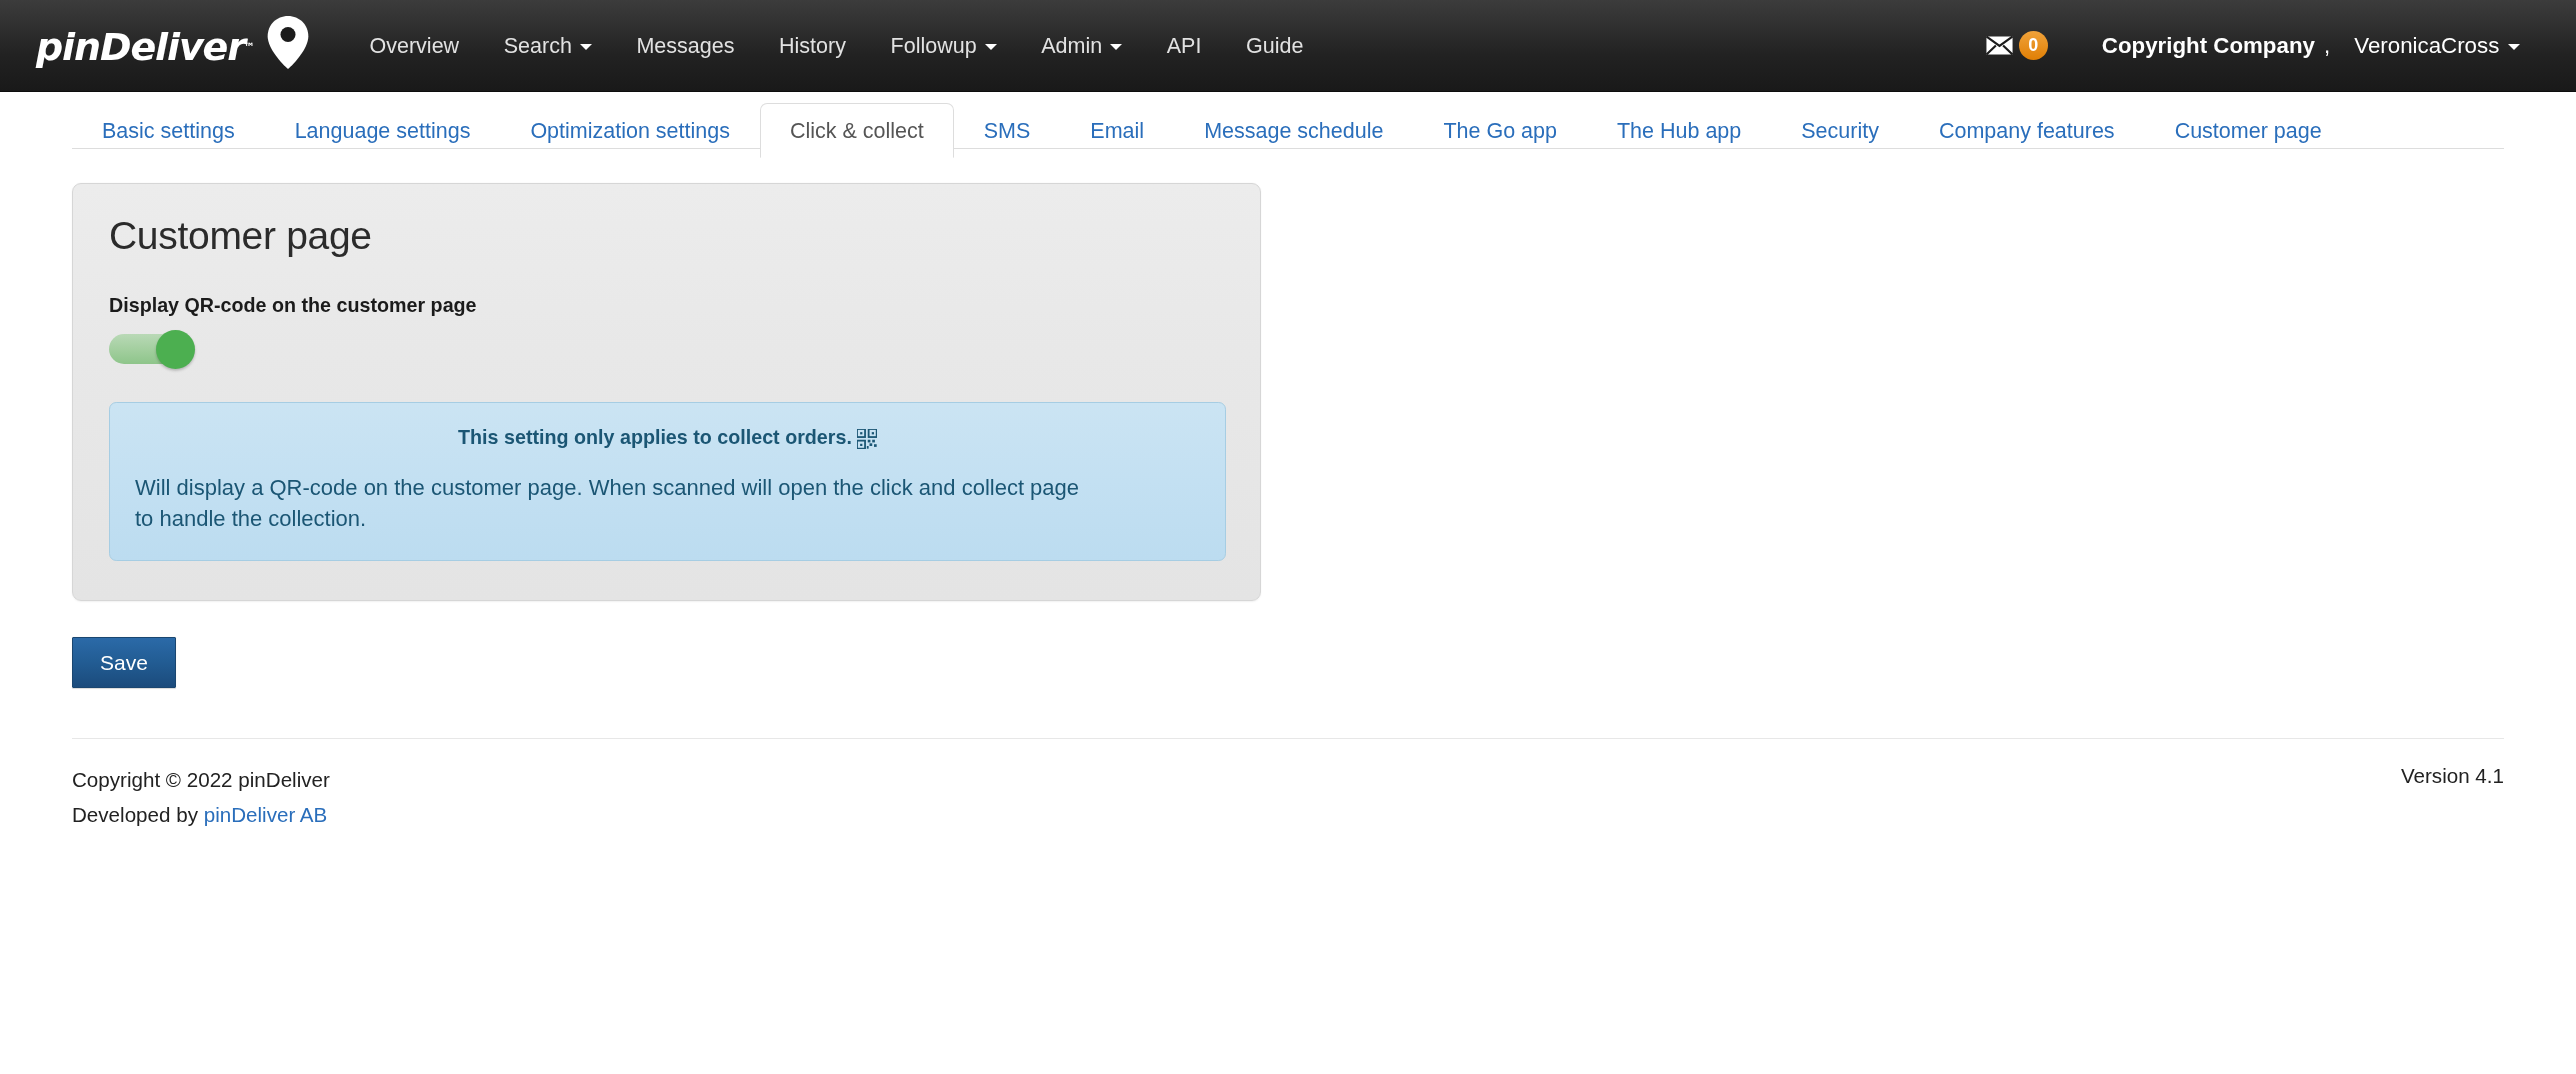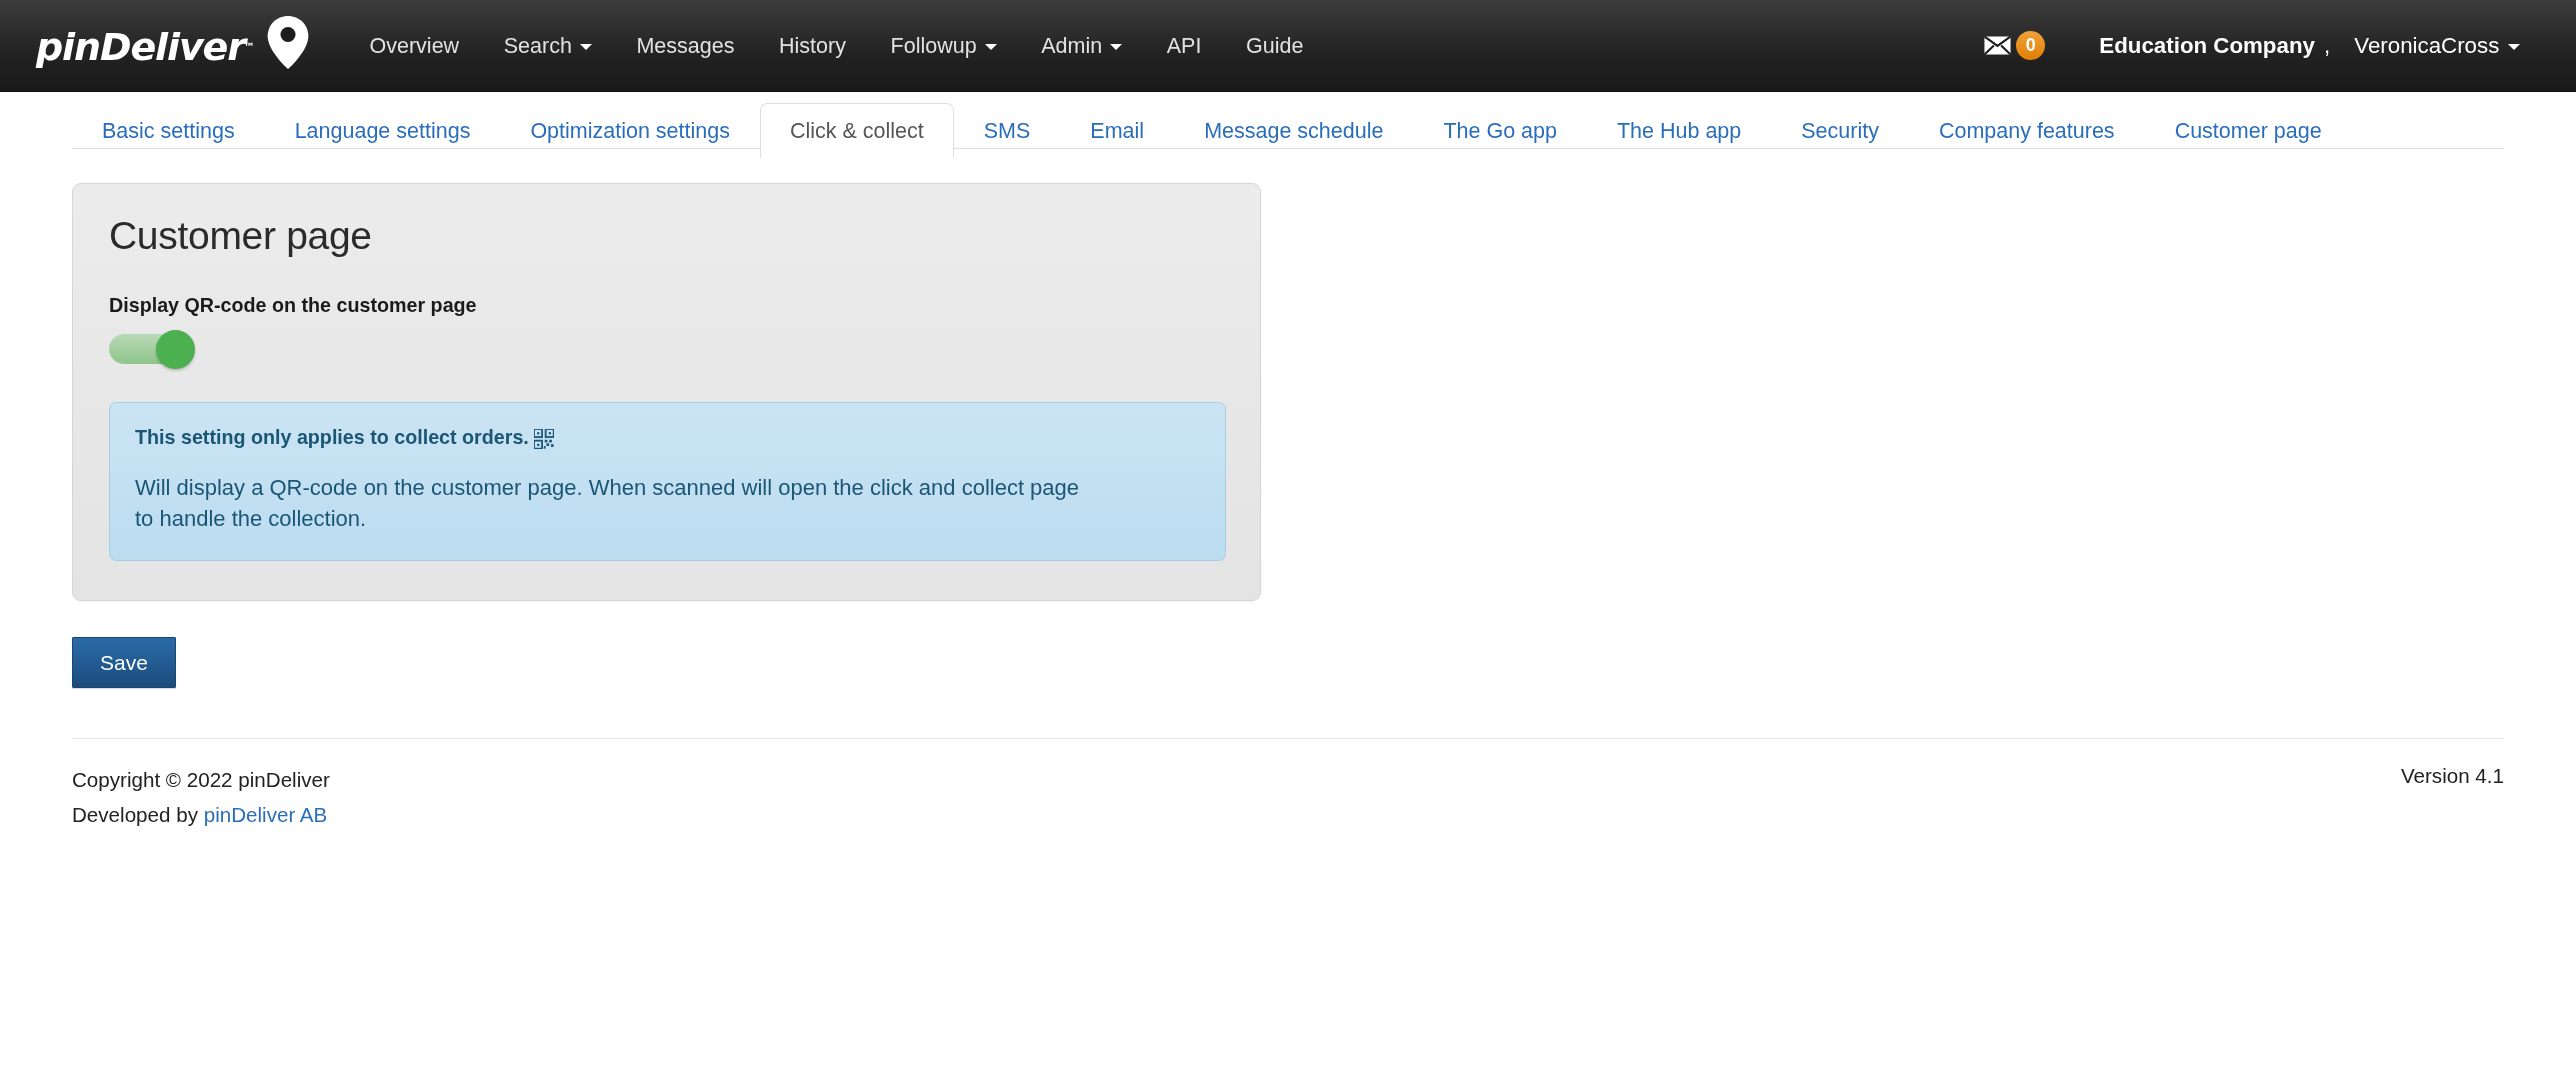--- a/index.html
+++ b/index.html
@@ -323,7 +323,7 @@
       <span class="badge">0</span>
     </a>
     <a class="user-menu">
-      <span class="user-company">Education Company</span><span>,</span>&nbsp;<span class="user-name">VeronicaCross</span>
+      <span class="user-company">Copyright Company</span><span>,</span>&nbsp;<span class="user-name">VeronicaCross</span>
       <i class="caret"></i>
     </a>
   </div>

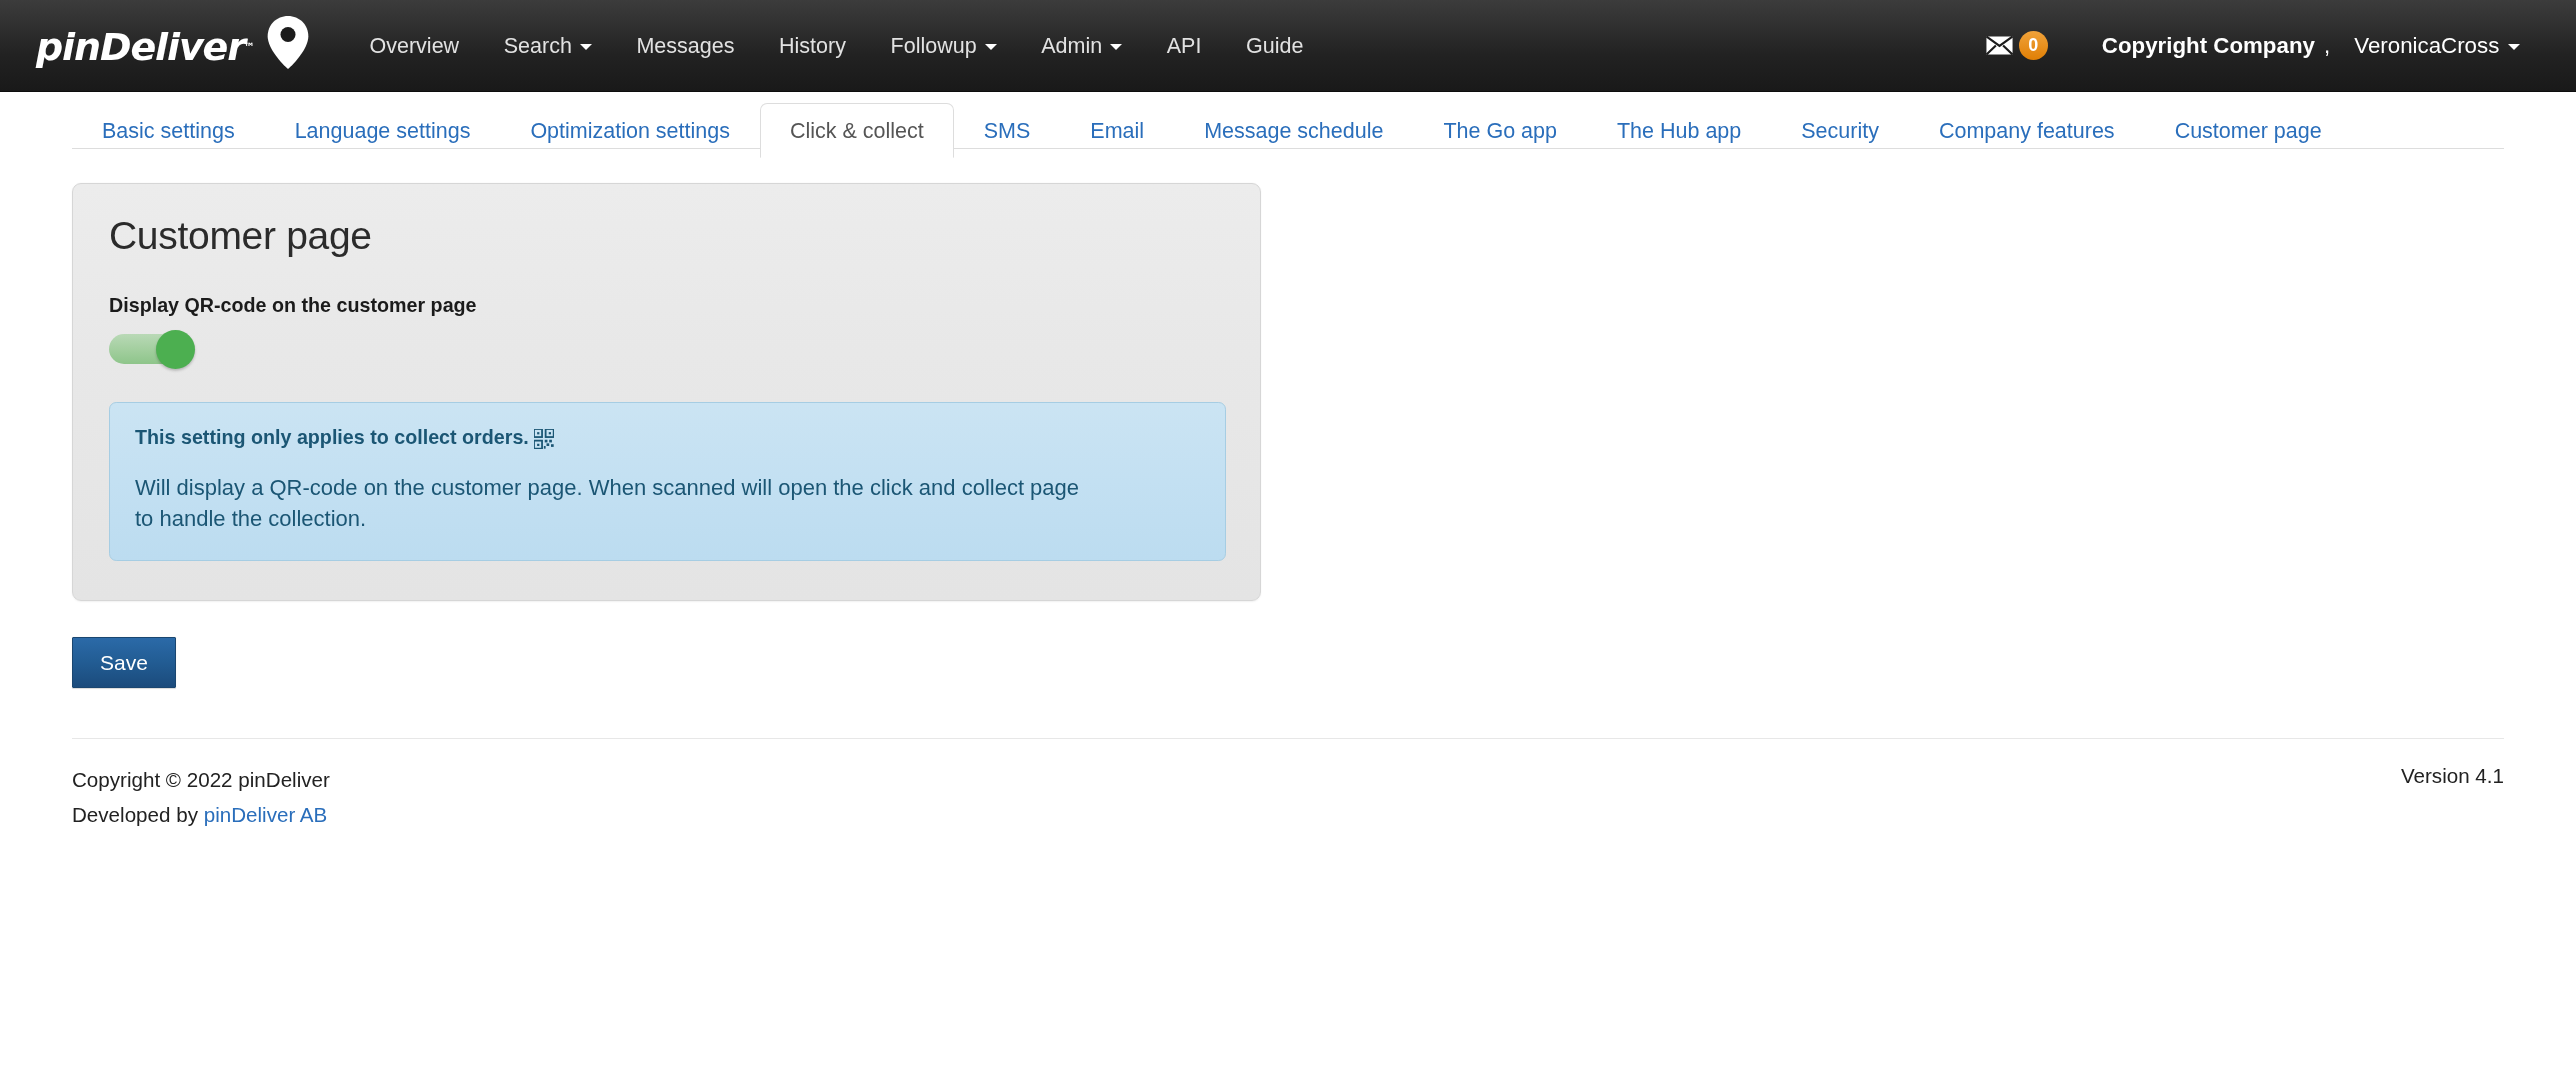--- a/index.html
+++ b/index.html
@@ -229,6 +229,7 @@
     align-items: center;
     gap: 5.4px;
     margin-bottom: 23px;
+    justify-content: center;
   }
   .qr-glyph { width: 19.7px; height: 19.7px; display: inline-block; position: relative; top: 1.8px; }
   .alert-body {

